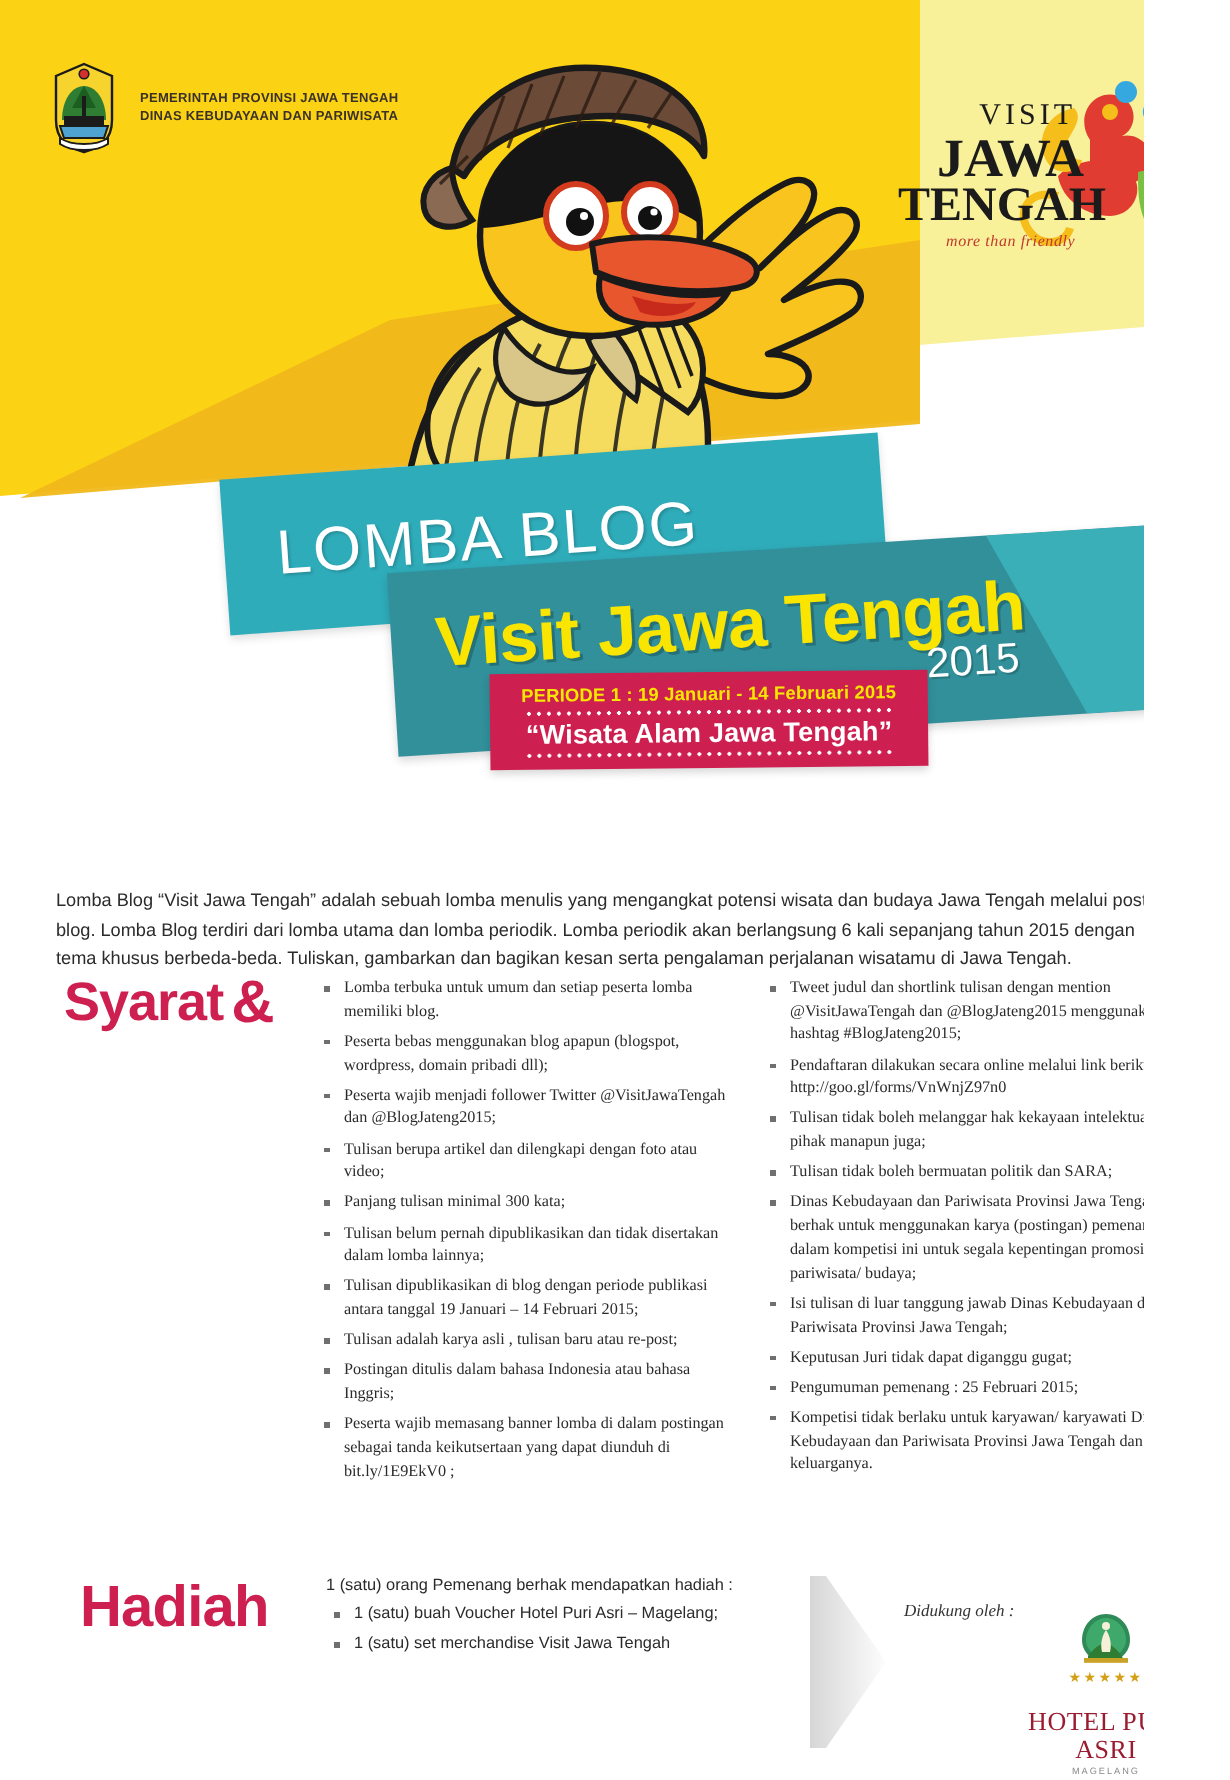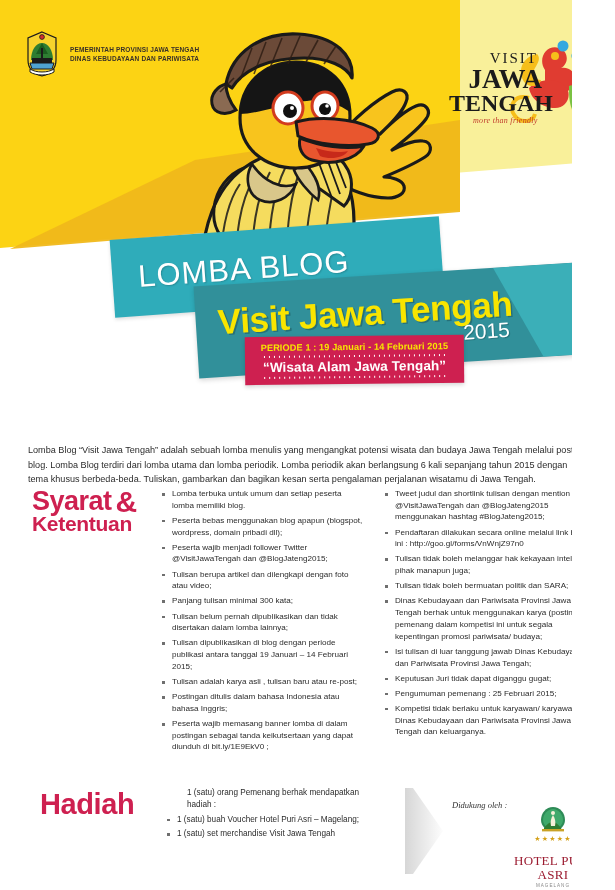--- a/index.html
+++ b/index.html
@@ -148,7 +148,7 @@
   ul.bl { list-style:none; }
   ul.bl li {
     position:relative; padding-left:12px; margin-bottom:3.4px;
-    font-size:8.1px; line-height:1.45; color:#2b2b2b;
+    font-size:8.1px; line-height:1.45; color:#2b2b2b;font-family:Liberation Serif, serif;
   }
   ul.bl li::before {
     content:""; position:absolute; left:2px; top:5px;

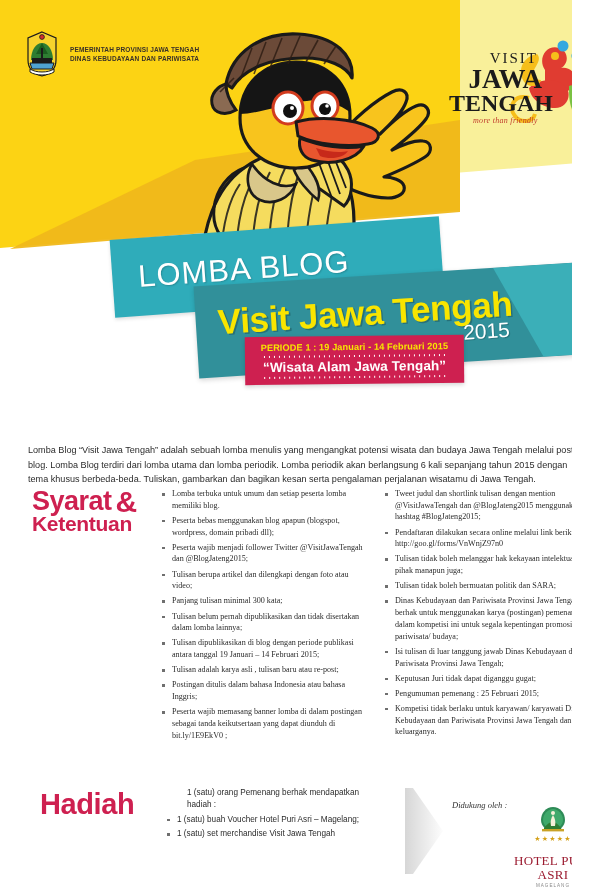--- a/index.html
+++ b/index.html
@@ -341,7 +341,6 @@
       <span class="sy-1">Syarat</span>
       <span class="sy-amp">&amp;</span>
     </div>
-    <div class="sy-2">Ketentuan</div>
   </div>
 
   <div class="col-left">

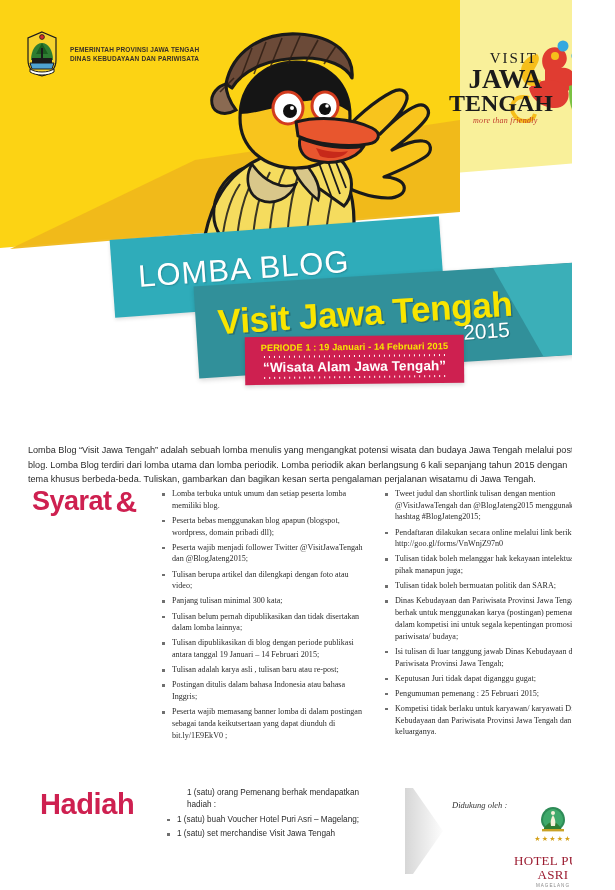--- a/index.html
+++ b/index.html
@@ -161,7 +161,7 @@
     color:#CE2050; font-size:29px; font-weight:700; letter-spacing:-.4px;
   }
   .hadiah-body { position:absolute; left:163px; top:787px; width:215px; }
-  .hadiah-lead { font-size:8.2px; line-height:1.5; color:#2b2b2b; margin-bottom:2px;margin-left:24px; }
+  .hadiah-lead { font-size:8.2px; line-height:1.5; color:#2b2b2b; margin-bottom:2px; }
   ul.hl { list-style:none; }
   ul.hl li {
     position:relative; padding-left:14px; margin-bottom:2.5px;

